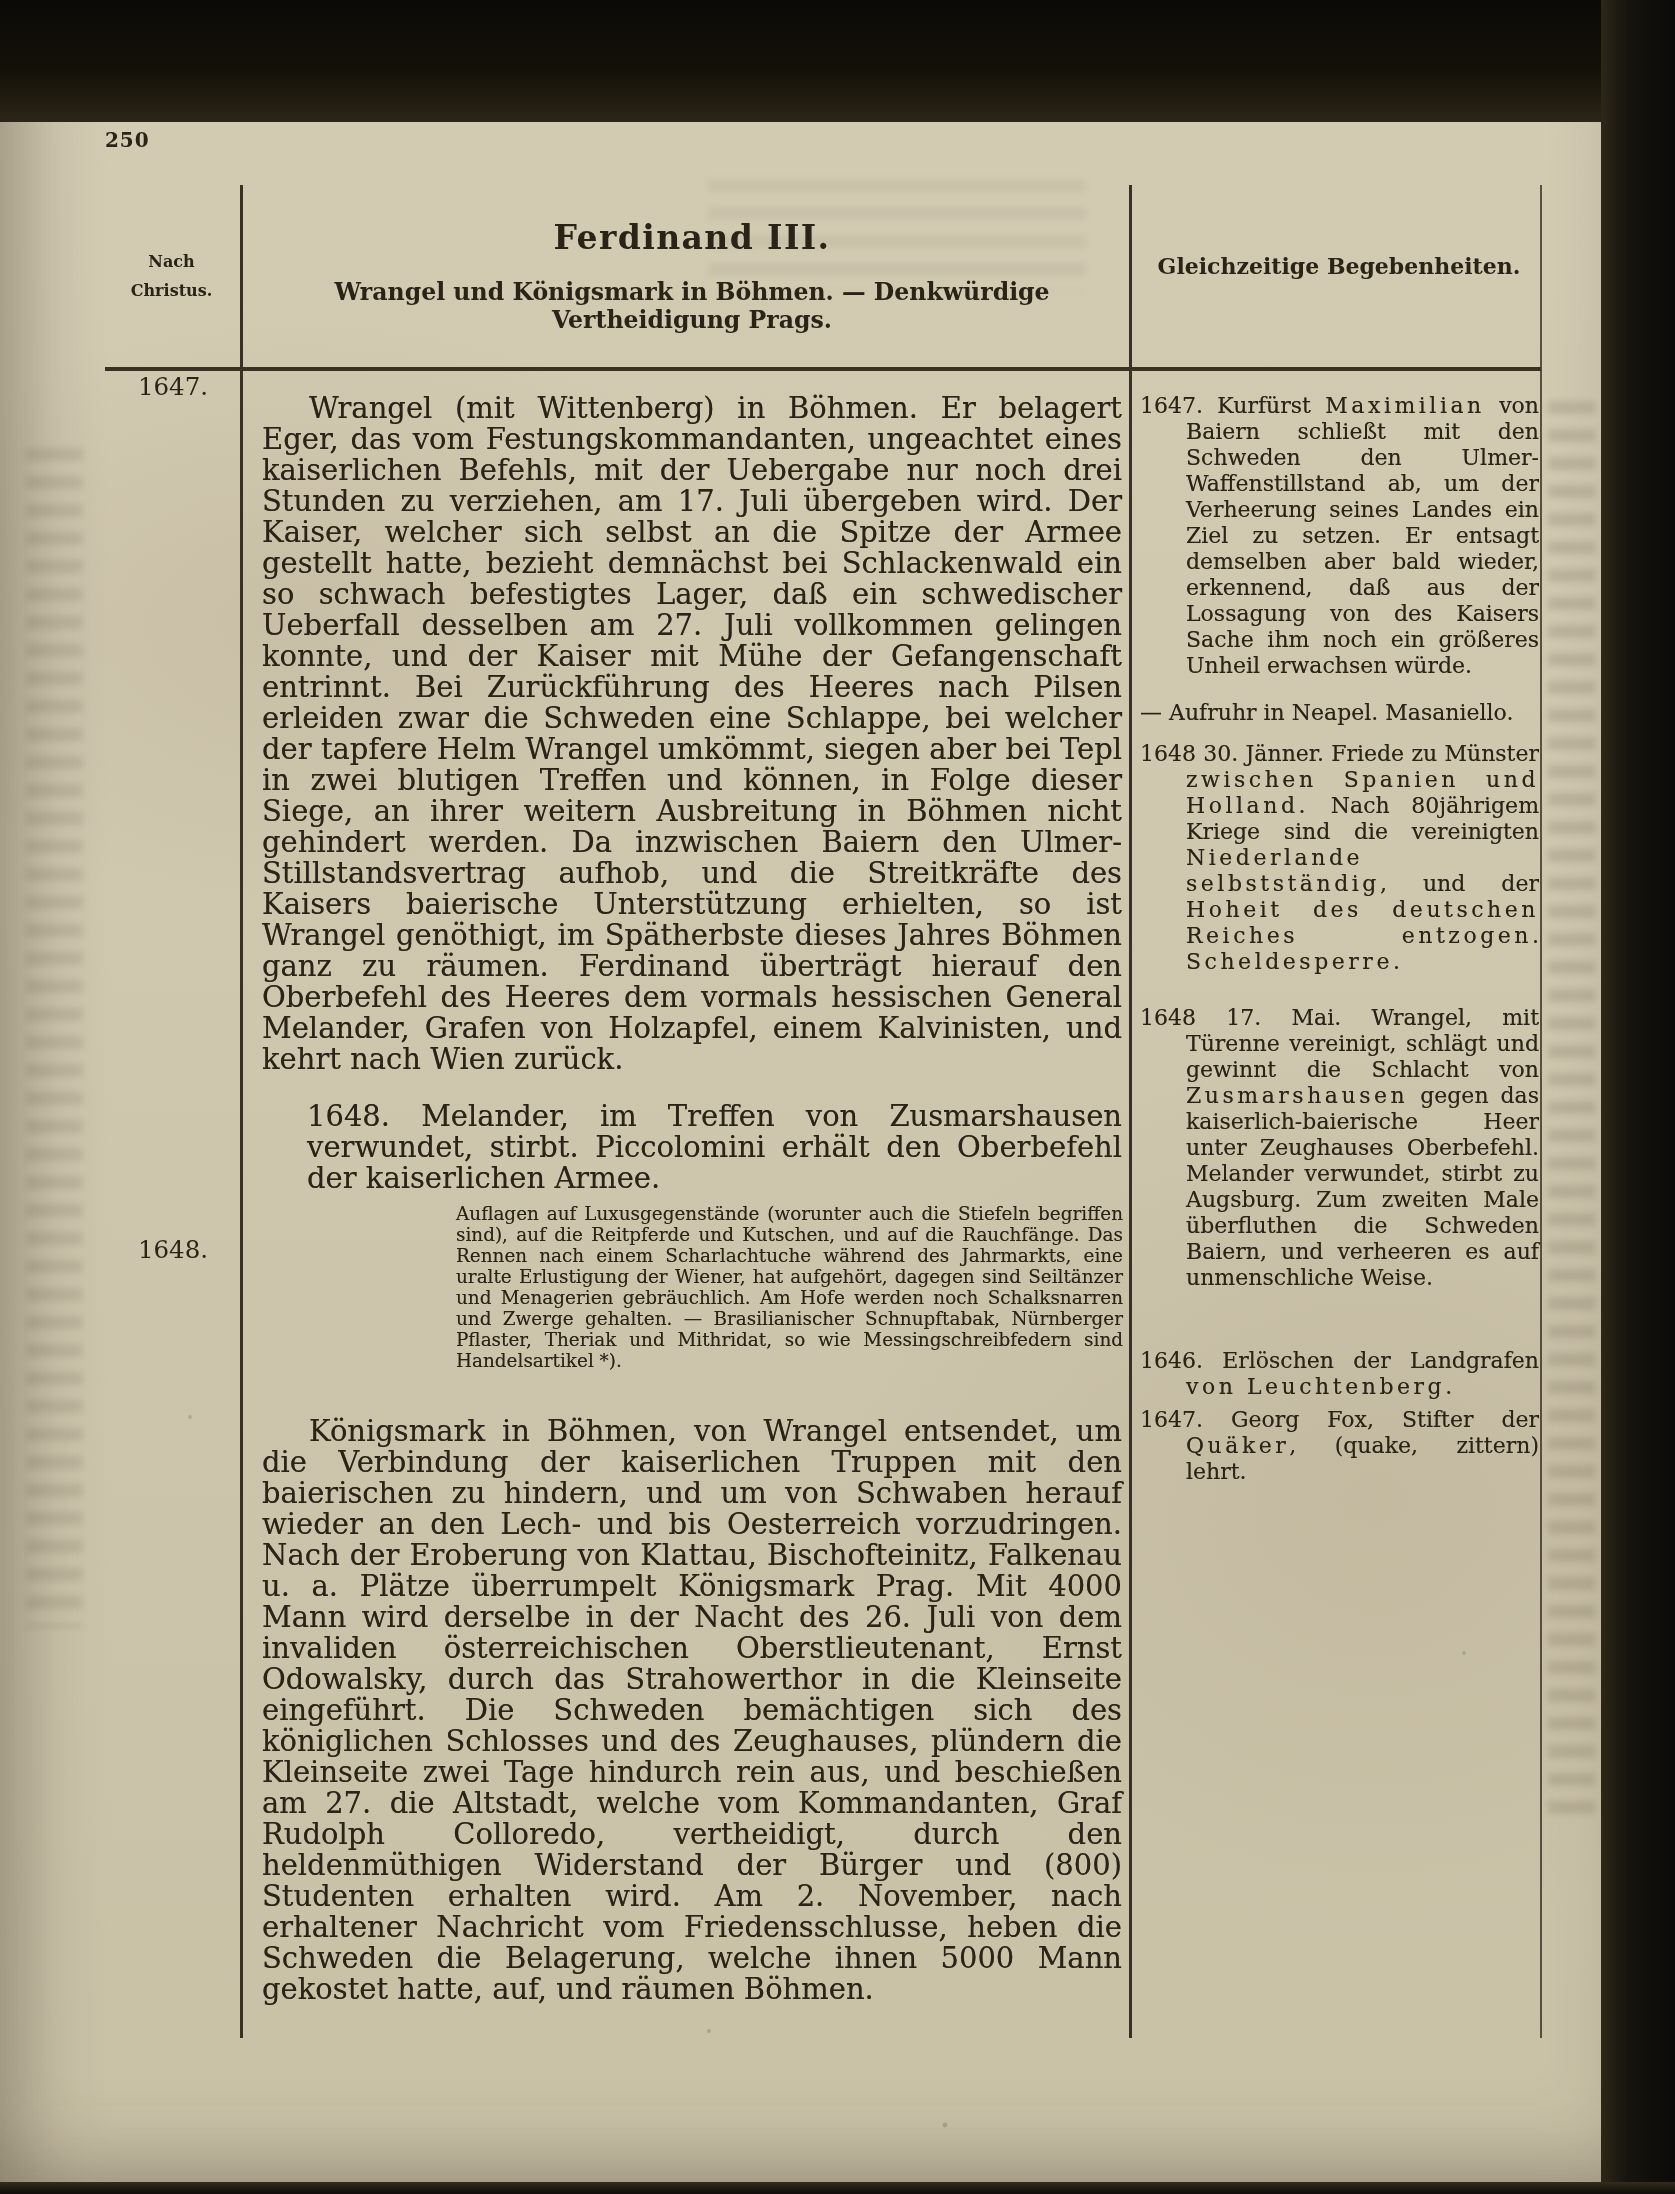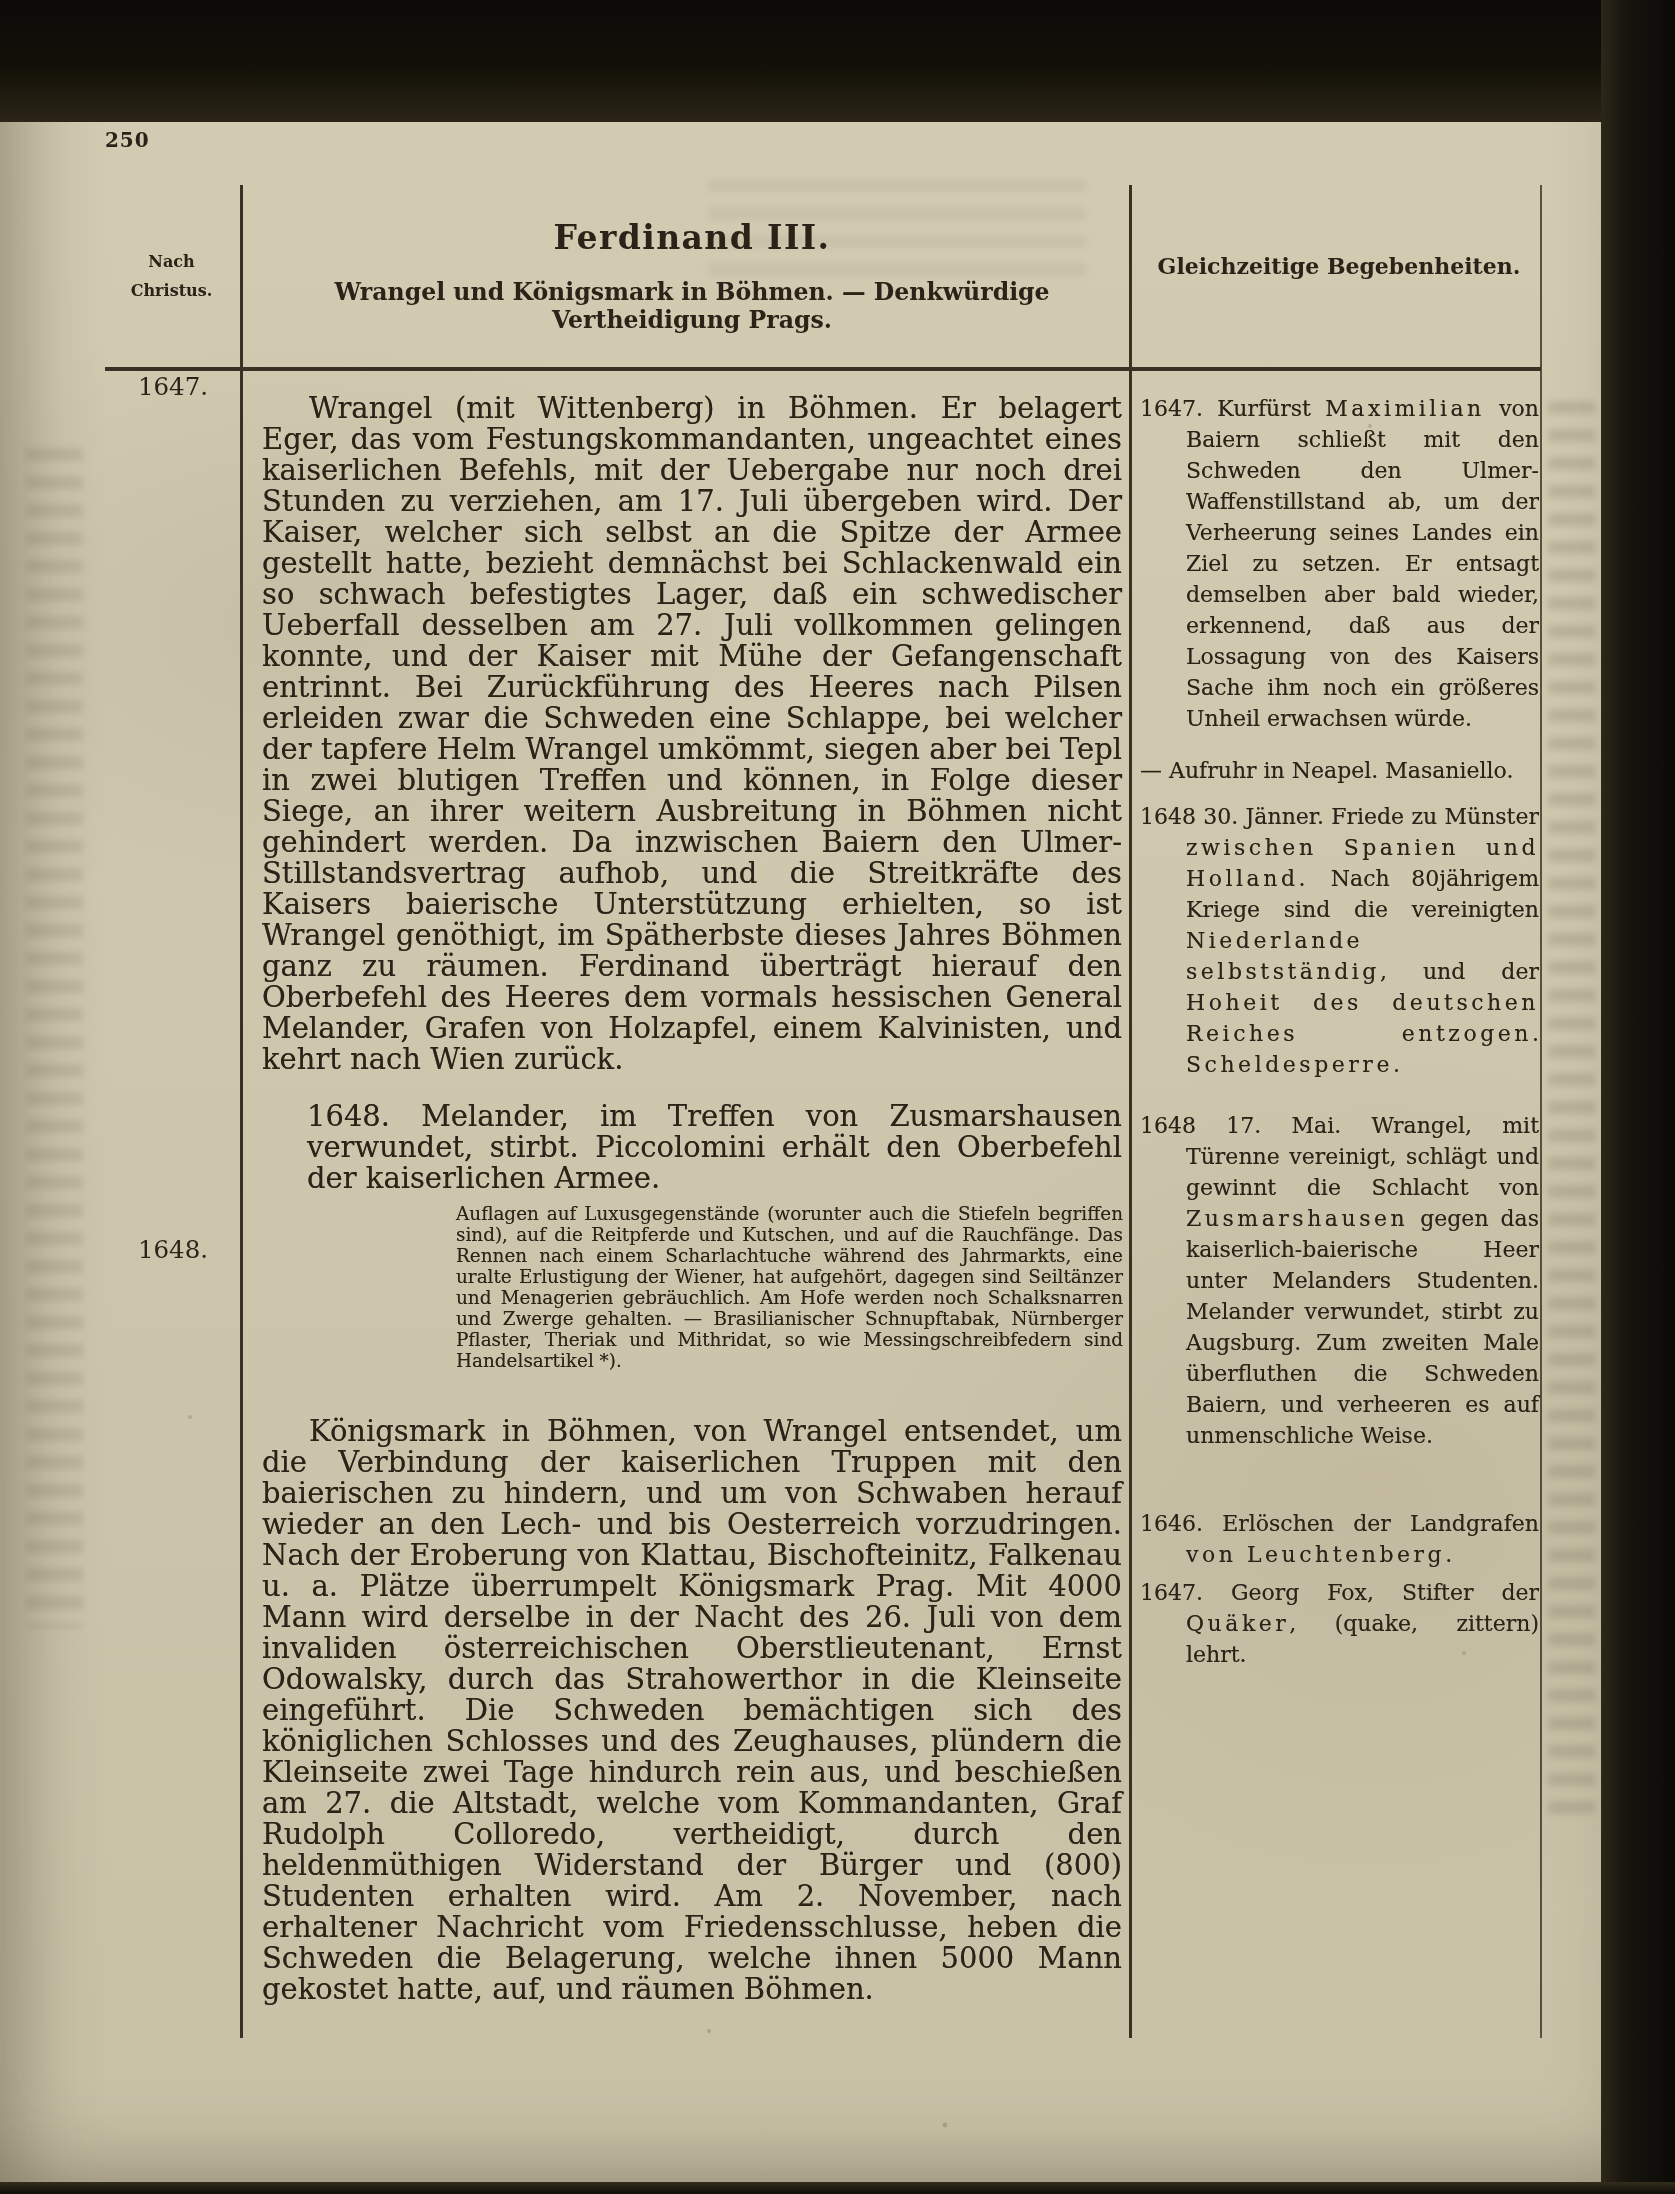--- a/index.html
+++ b/index.html
@@ -110,7 +110,7 @@
   
   .side-col { position: absolute; left: 1140px; top: 393px; width: 399px; }
   .side-entry {
-    font-size: 22px; line-height: 31px; text-align: justify;
+    font-size: 22px; line-height: 26px; text-align: justify;
     padding-left: 46px; text-indent: -46px;
     text-shadow: 0 0 0.5px rgba(43,35,24,0.5);
     margin: 0;

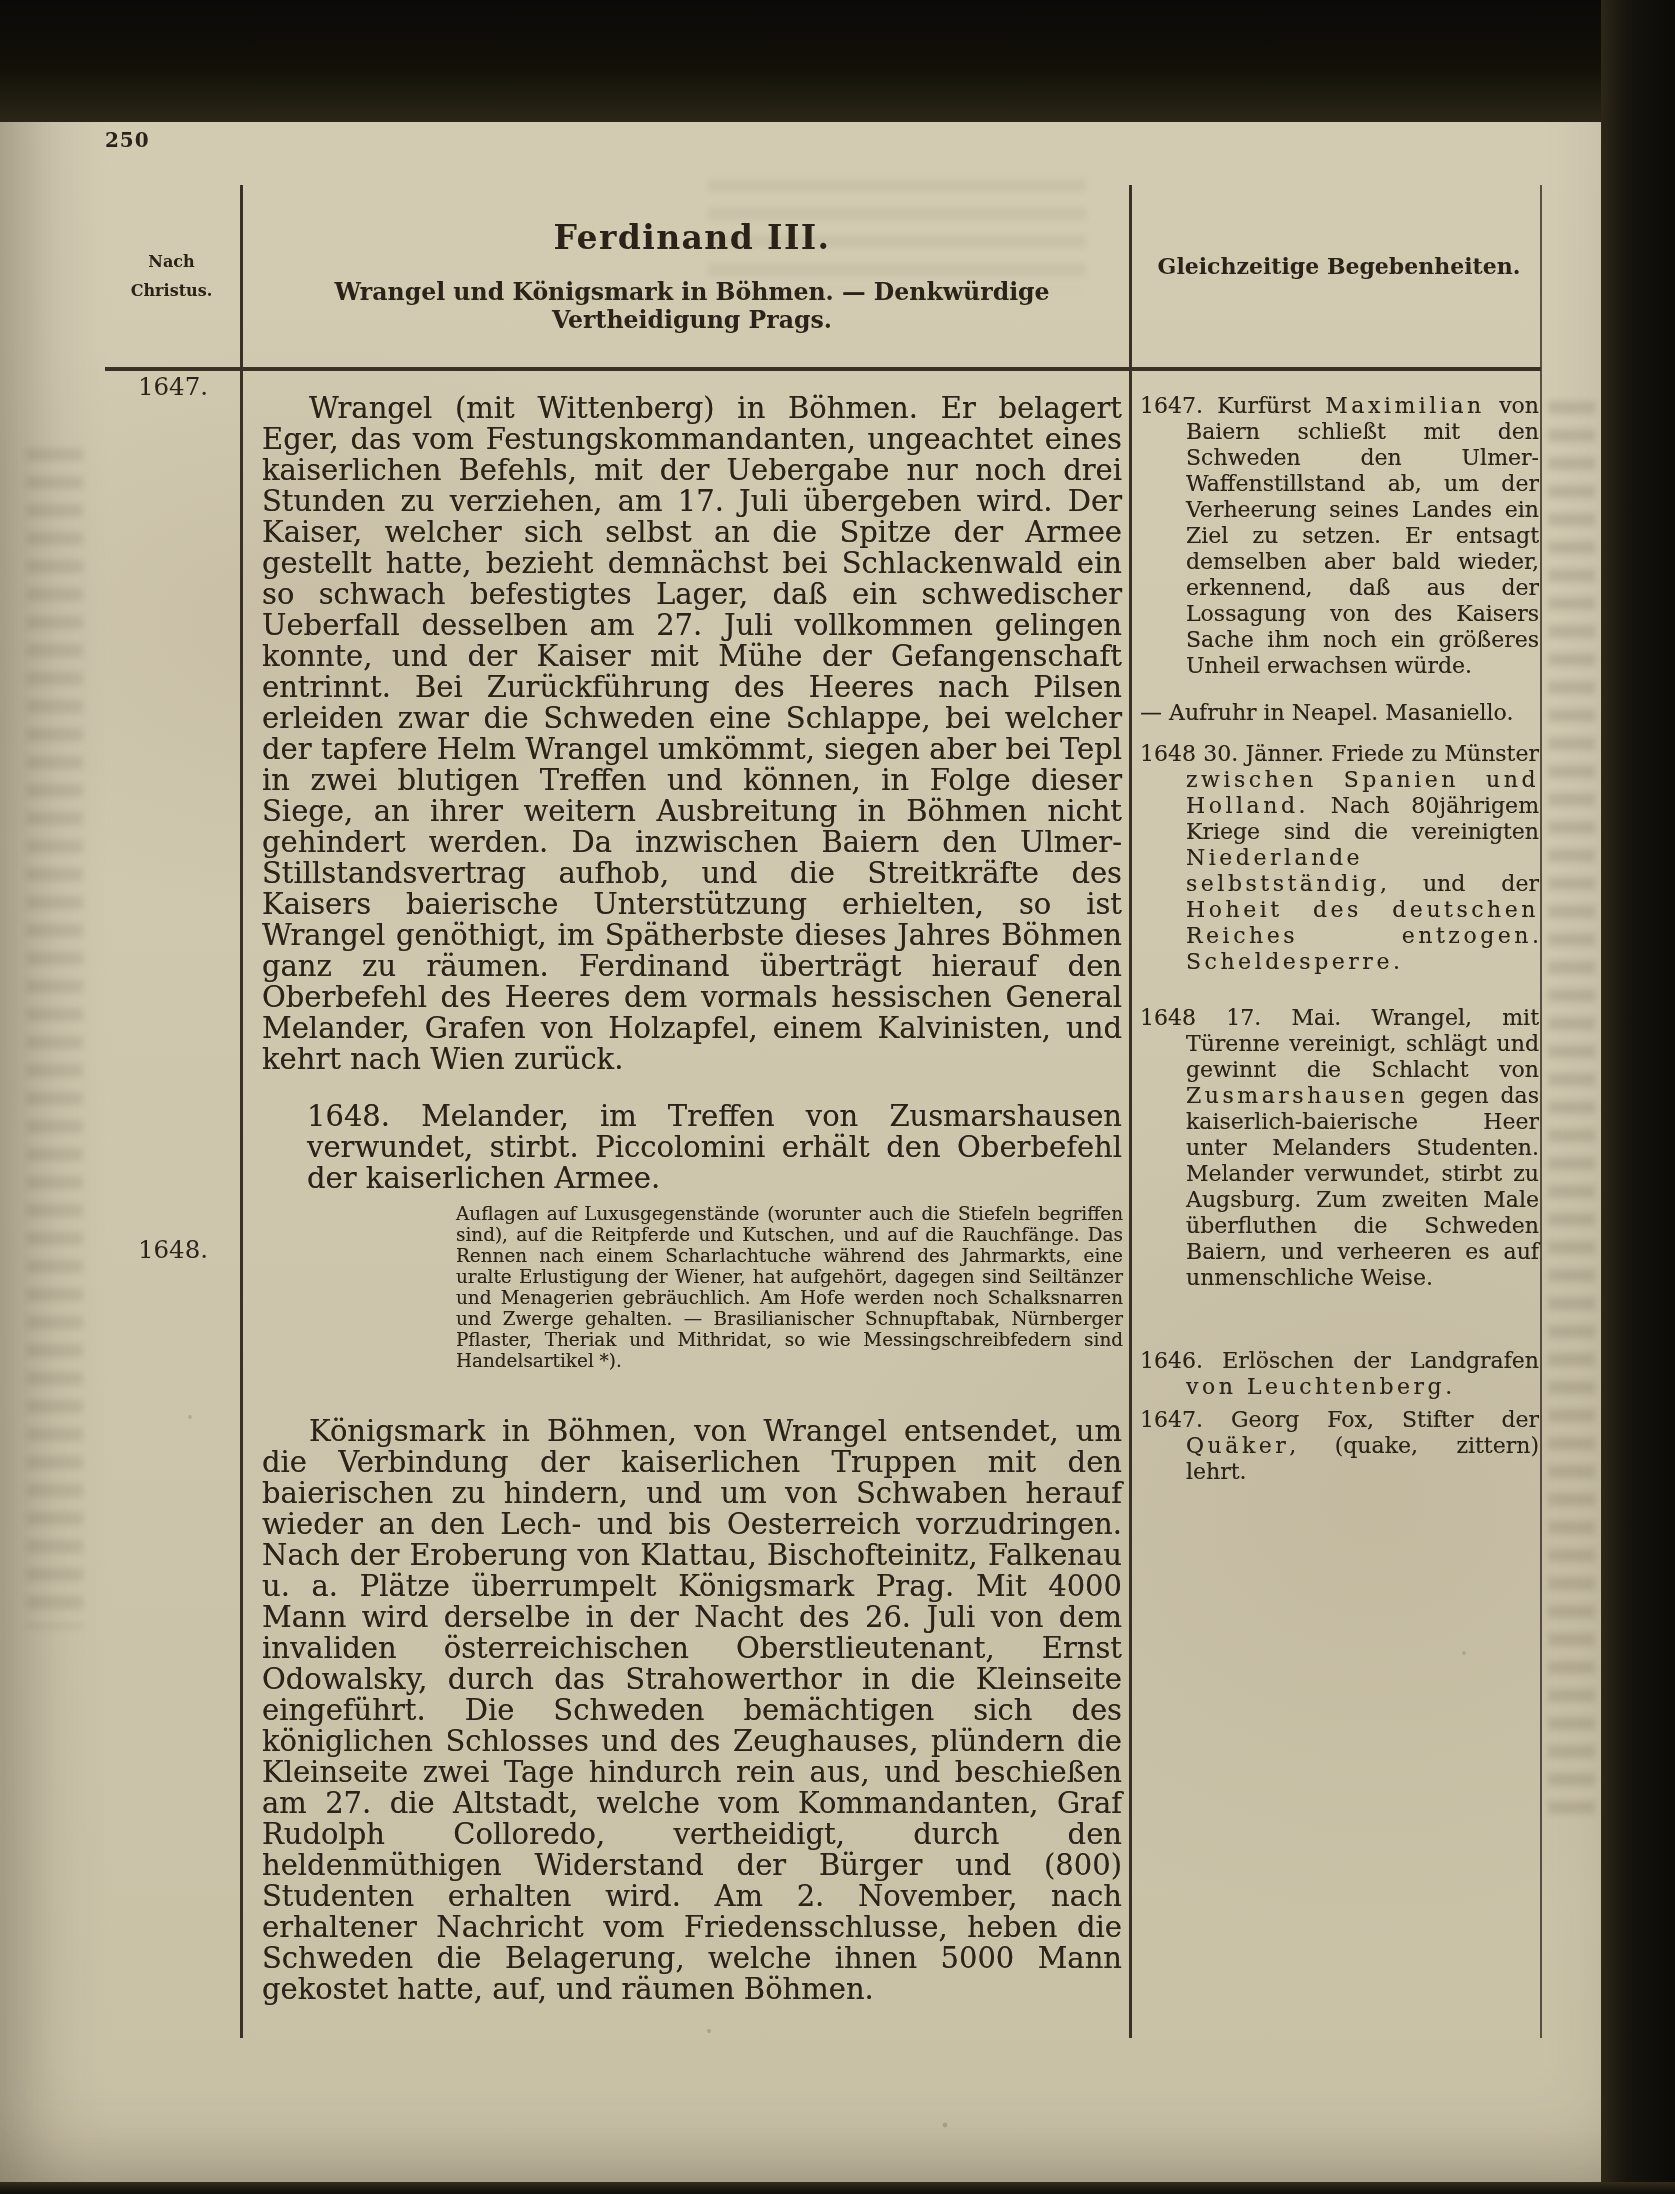--- a/index.html
+++ b/index.html
@@ -173,7 +173,7 @@
   <p class="side-entry"><span>1647. Kurfürst </span><span class="sp">Maximilian</span><span> von Baiern schließt mit den Schweden den Ulmer-Waffenstillstand ab, um der Verheerung seines Landes ein Ziel zu setzen. Er entsagt demselben aber bald wieder, erkennend, daß aus der Lossagung von des Kaisers Sache ihm noch ein größeres Unheil erwachsen würde.</span></p>
   <p class="side-entry e2"><span>— Aufruhr in Neapel. Masaniello.</span></p>
   <p class="side-entry e3"><span>1648 30. Jänner. Friede zu Münster </span><span class="sp">zwischen Spanien und Holland.</span><span> Nach 80jährigem Kriege sind die vereinigten </span><span class="sp">Niederlande selbstständig</span><span>, und der </span><span class="sp">Hoheit des deutschen Reiches entzogen</span><span>. </span><span class="sp">Scheldesperre</span><span>.</span></p>
-  <p class="side-entry e4"><span>1648 17. Mai. Wrangel, mit Türenne vereinigt, schlägt und gewinnt die Schlacht von </span><span class="sp">Zusmarshausen</span><span> gegen das kaiserlich-baierische Heer unter Melanders Studenten. Melander verwundet, stirbt zu Augsburg. Zum zweiten Male überfluthen die Schweden Baiern, und verheeren es auf unmenschliche Weise.</span></p>
+  <p class="side-entry e4"><span>1648 17. Mai. Wrangel, mit Türenne vereinigt, schlägt und gewinnt die Schlacht von </span><span class="sp">Zusmarshausen</span><span> gegen das kaiserlich-baierische Heer unter Zeughauses Oberbefehl. Melander verwundet, stirbt zu Augsburg. Zum zweiten Male überfluthen die Schweden Baiern, und verheeren es auf unmenschliche Weise.</span></p>
   <p class="side-entry e5"><span>1646. Erlöschen der Landgrafen </span><span class="sp">von Leuchtenberg</span><span>.</span></p>
   <p class="side-entry e6"><span>1647. Georg Fox, Stifter der </span><span class="sp">Quäker</span><span>, (quake, zittern) lehrt.</span></p>
 </div>

